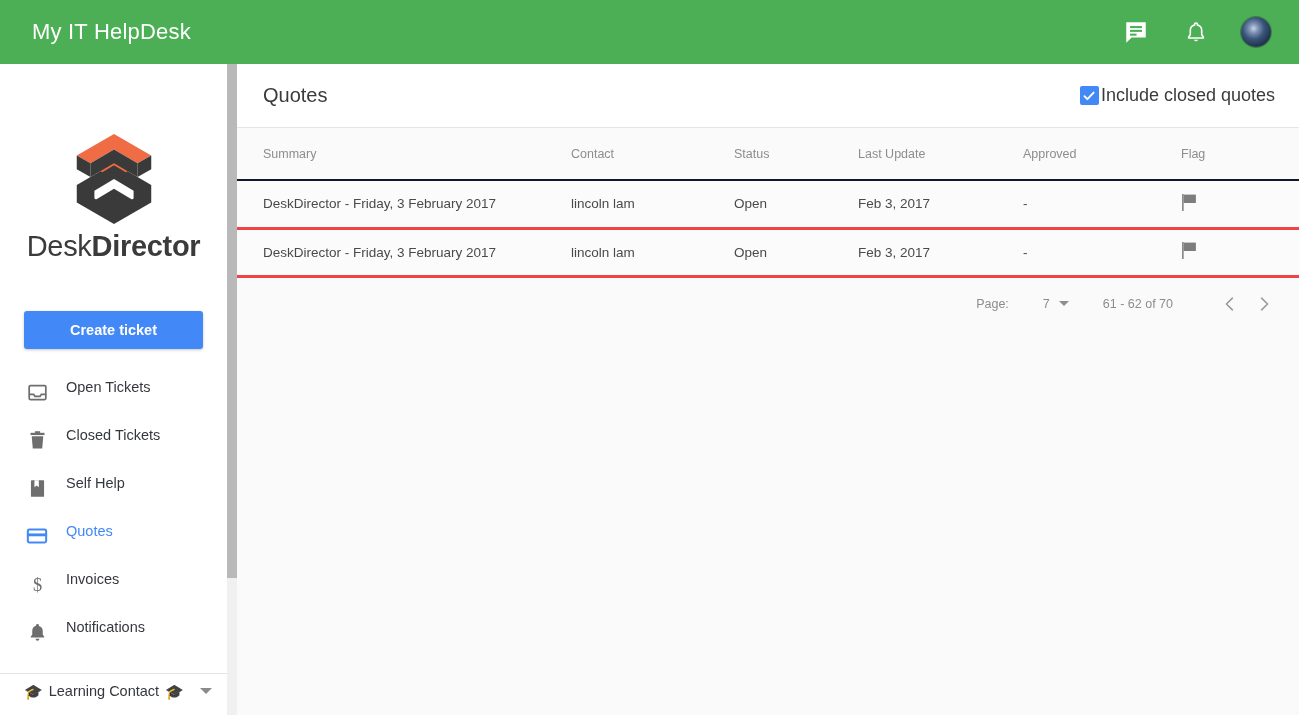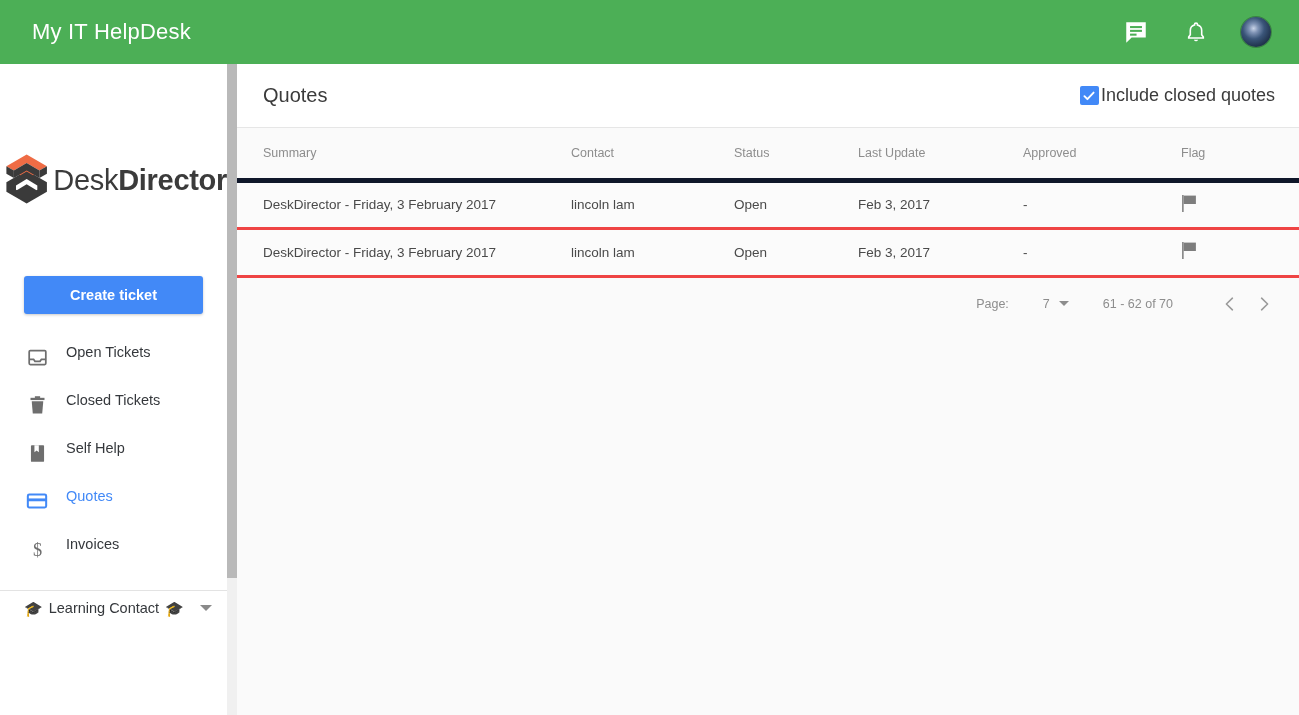--- a/index.html
+++ b/index.html
@@ -109,7 +109,7 @@
   table.quotes { width:100%; border-collapse:collapse; table-layout:fixed; }
   table.quotes th {
     text-align:left; font-weight:400; font-size:12.5px; color:#8d8d8d;
-    height:52px; padding:0; border-bottom:5px solid #0f172a;
+    height:52px; padding:0; border-bottom:2px solid #0f172a;
     background:#fafafa;
   }
   table.quotes td {

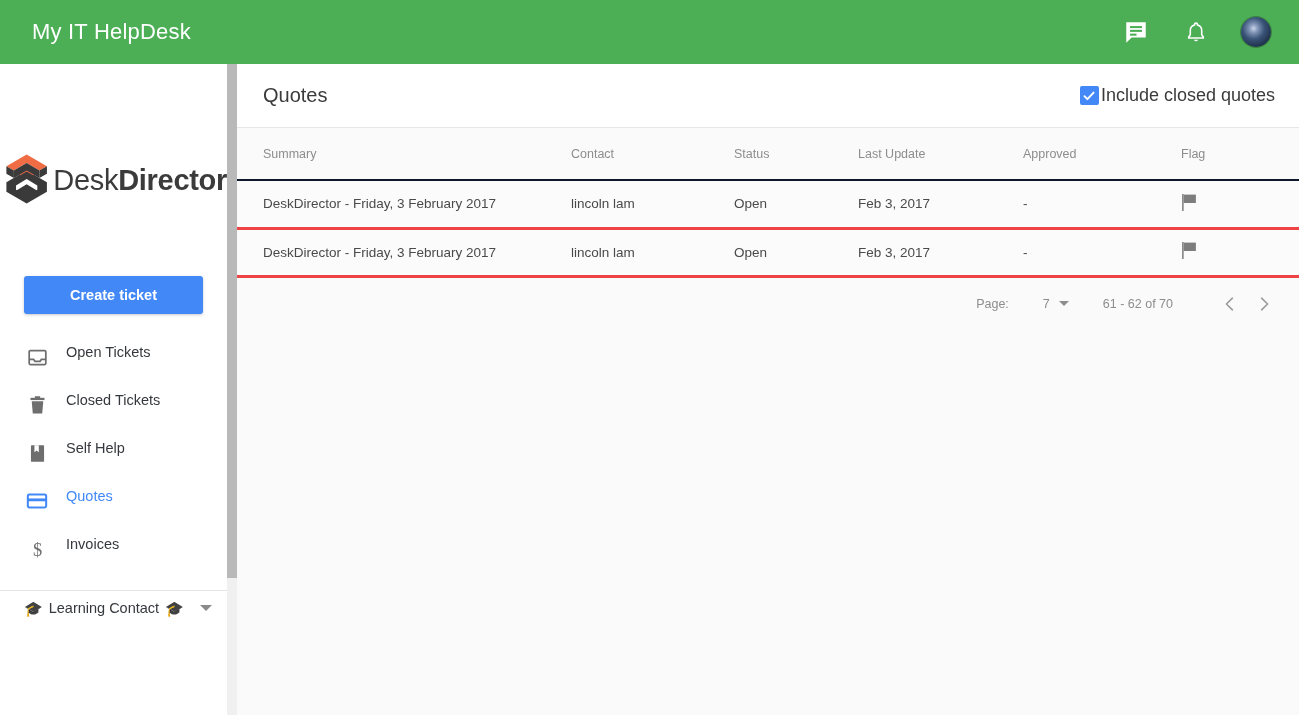--- a/index.html
+++ b/index.html
@@ -38,7 +38,7 @@
     background:#ffffff; overflow:hidden;
   }
   .logo-block {
-    padding-top:66px; display:flex; align-items:center;
+    padding-top:66px; display:flex; flex-direction:column; align-items:center;
   }
   .logo-mark { width:98px; height:98px; }
   .logo-word {

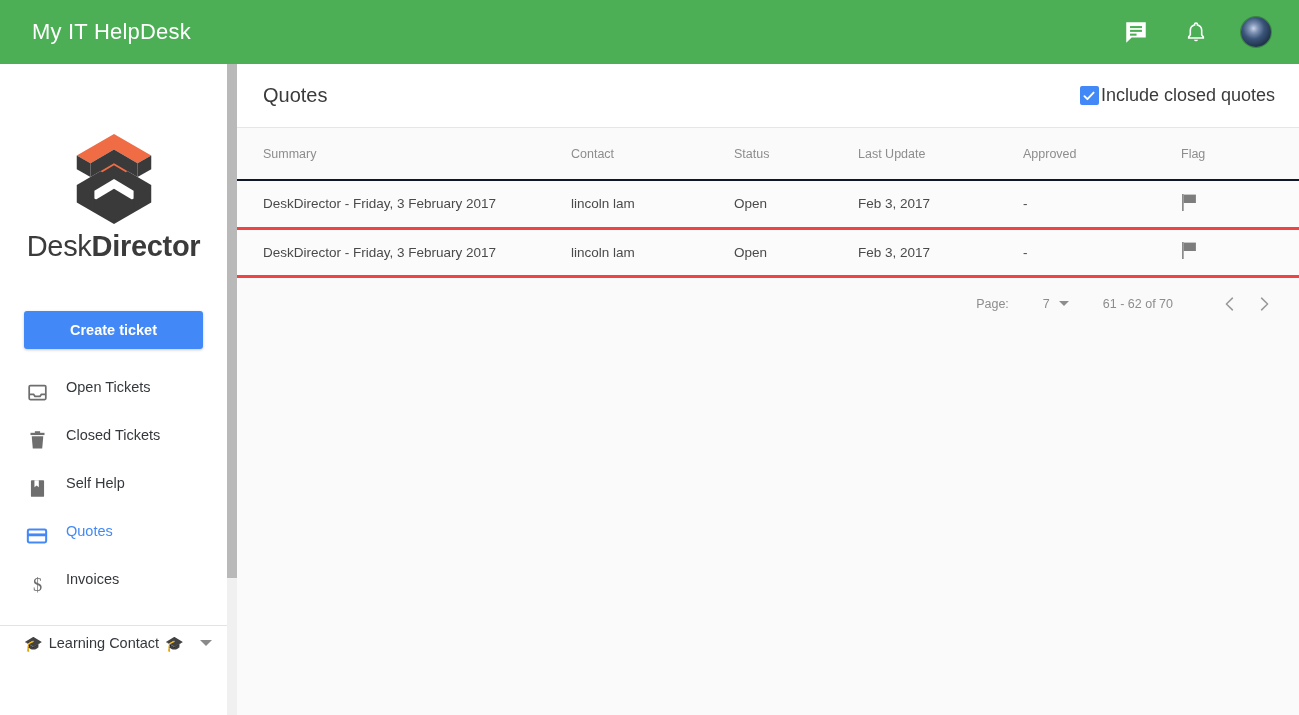--- a/index.html
+++ b/index.html
@@ -239,6 +239,15 @@
       <span>Invoices</span>
     </div>
 
+    <div class="nav-item">
+      <span class="nav-icon">
+        <svg width="21" height="21" viewBox="0 0 24 24">
+          <path d="M12 2.2a1.7 1.7 0 0 1 1.7 1.7v.6a5.9 5.9 0 0 1 4.3 5.6v4.2l1.7 2.5v.9H4.3v-.9L6 14.3V10a5.9 5.9 0 0 1 4.3-5.6v-.6A1.7 1.7 0 0 1 12 2.2z" fill="#6e6e6e"></path>
+          <path d="M9.8 19.2a2.2 2.2 0 0 0 4.4 0z" fill="#6e6e6e"></path>
+        </svg>
+      </span>
+      <span>Notifications</span>
+    </div>
 
     <div class="nav-sep"></div>
 

